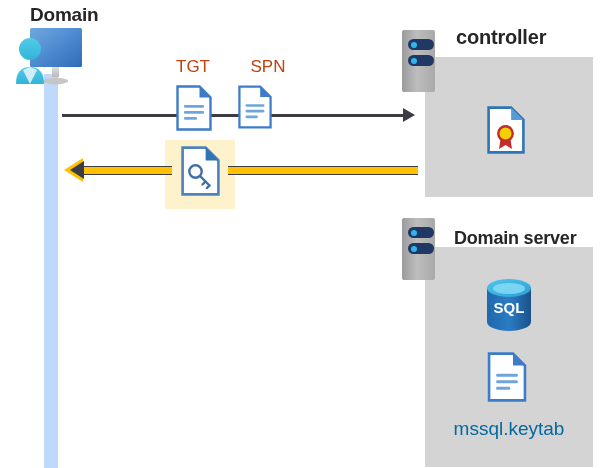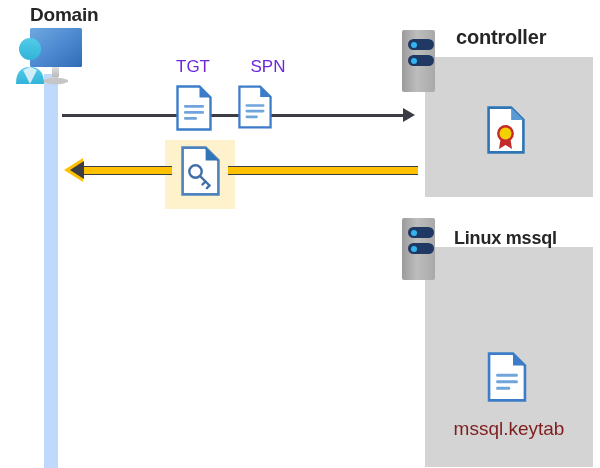--- a/index.html
+++ b/index.html
@@ -142,7 +142,7 @@
   
   .doc-caption {
     font-size: 17px;
-    color: #6d28d9;
+    color: #c2410c;
     text-align: center;
     white-space: nowrap;
   }

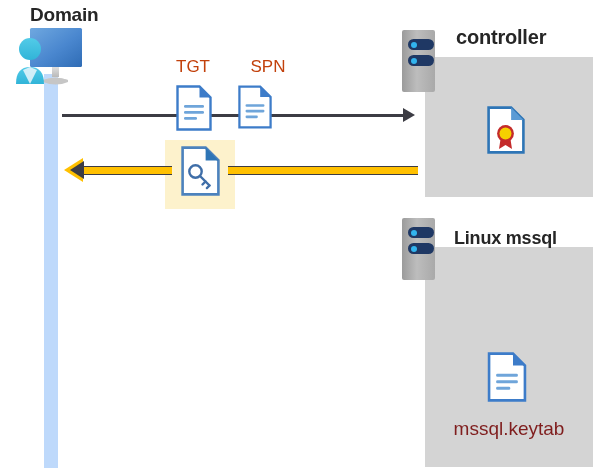--- a/index.html
+++ b/index.html
@@ -270,7 +270,7 @@
     </div>
   </div>
 
-  <div class="abs hdr-bold" style="left:454px; top:228px; font-size:18px;">Linux mssql</div>
+  <div class="abs hdr-bold" style="left:454px; top:228px; font-size:18px;">Domain server</div>
 
 
   <div class="abs" style="left:487px; top:352px; width:40px; height:50px;">

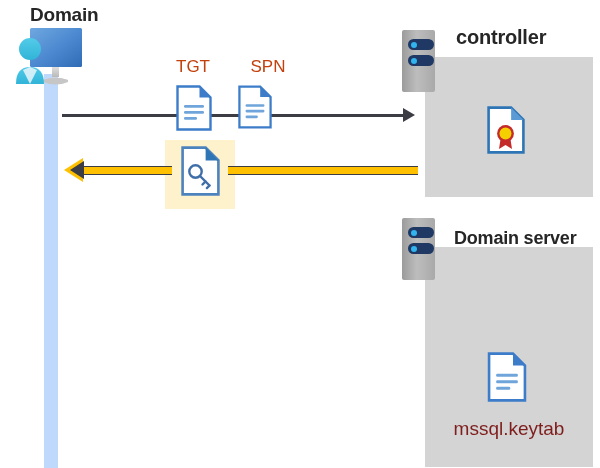--- a/index.html
+++ b/index.html
@@ -272,6 +272,25 @@
 
   <div class="abs hdr-bold" style="left:454px; top:228px; font-size:18px;">Domain server</div>
 
+  <div class="abs" style="left:483px; top:276px; width:52px; height:58px;">
+    <svg width="52" height="58" viewBox="0 0 52 58" xmlns="http://www.w3.org/2000/svg">
+      <defs>
+        <linearGradient id="gSqlBody" x1="0" y1="0" x2="1" y2="0">
+          <stop offset="0%" stop-color="#1f68ad"></stop>
+          <stop offset="50%" stop-color="#2b7cc4"></stop>
+          <stop offset="100%" stop-color="#19528b"></stop>
+        </linearGradient>
+        <linearGradient id="gSqlTop" x1="0" y1="0" x2="1" y2="1">
+          <stop offset="0%" stop-color="#4ec5ee"></stop>
+          <stop offset="100%" stop-color="#2e9fd4"></stop>
+        </linearGradient>
+      </defs>
+      <path d="M4 12 h44 v34 a22 9 0 0 1 -44 0 z" fill="url(#gSqlBody)"></path>
+      <ellipse cx="26" cy="12" rx="22" ry="9" fill="url(#gSqlTop)"></ellipse>
+      <ellipse cx="26" cy="12.5" rx="16" ry="5.6" fill="#8fe0f7" opacity="0.75"></ellipse>
+      <text x="26" y="37" font-family="Liberation Sans, sans-serif" font-size="15" font-weight="bold" fill="#ffffff" text-anchor="middle">SQL</text>
+    </svg>
+  </div>
 
   <div class="abs" style="left:487px; top:352px; width:40px; height:50px;">
     <svg width="40" height="50" viewBox="0 0 36 46" xmlns="http://www.w3.org/2000/svg">

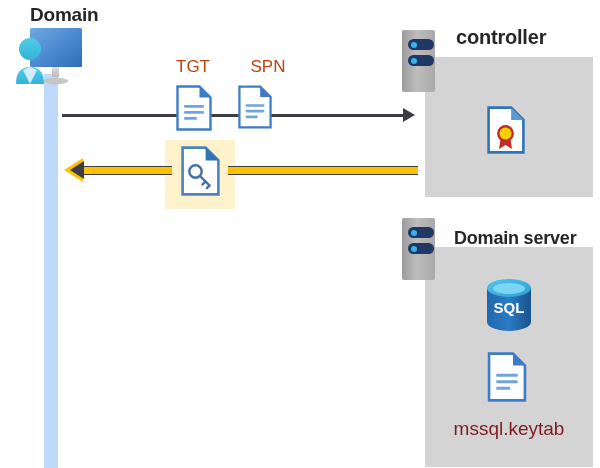--- a/index.html
+++ b/index.html
@@ -30,7 +30,7 @@
   .lbl-plain {
     font-family: "Liberation Sans", sans-serif;
     font-weight: normal;
-    color: #7f1d1d;
+    color: #0369a1;
   }
 
   

